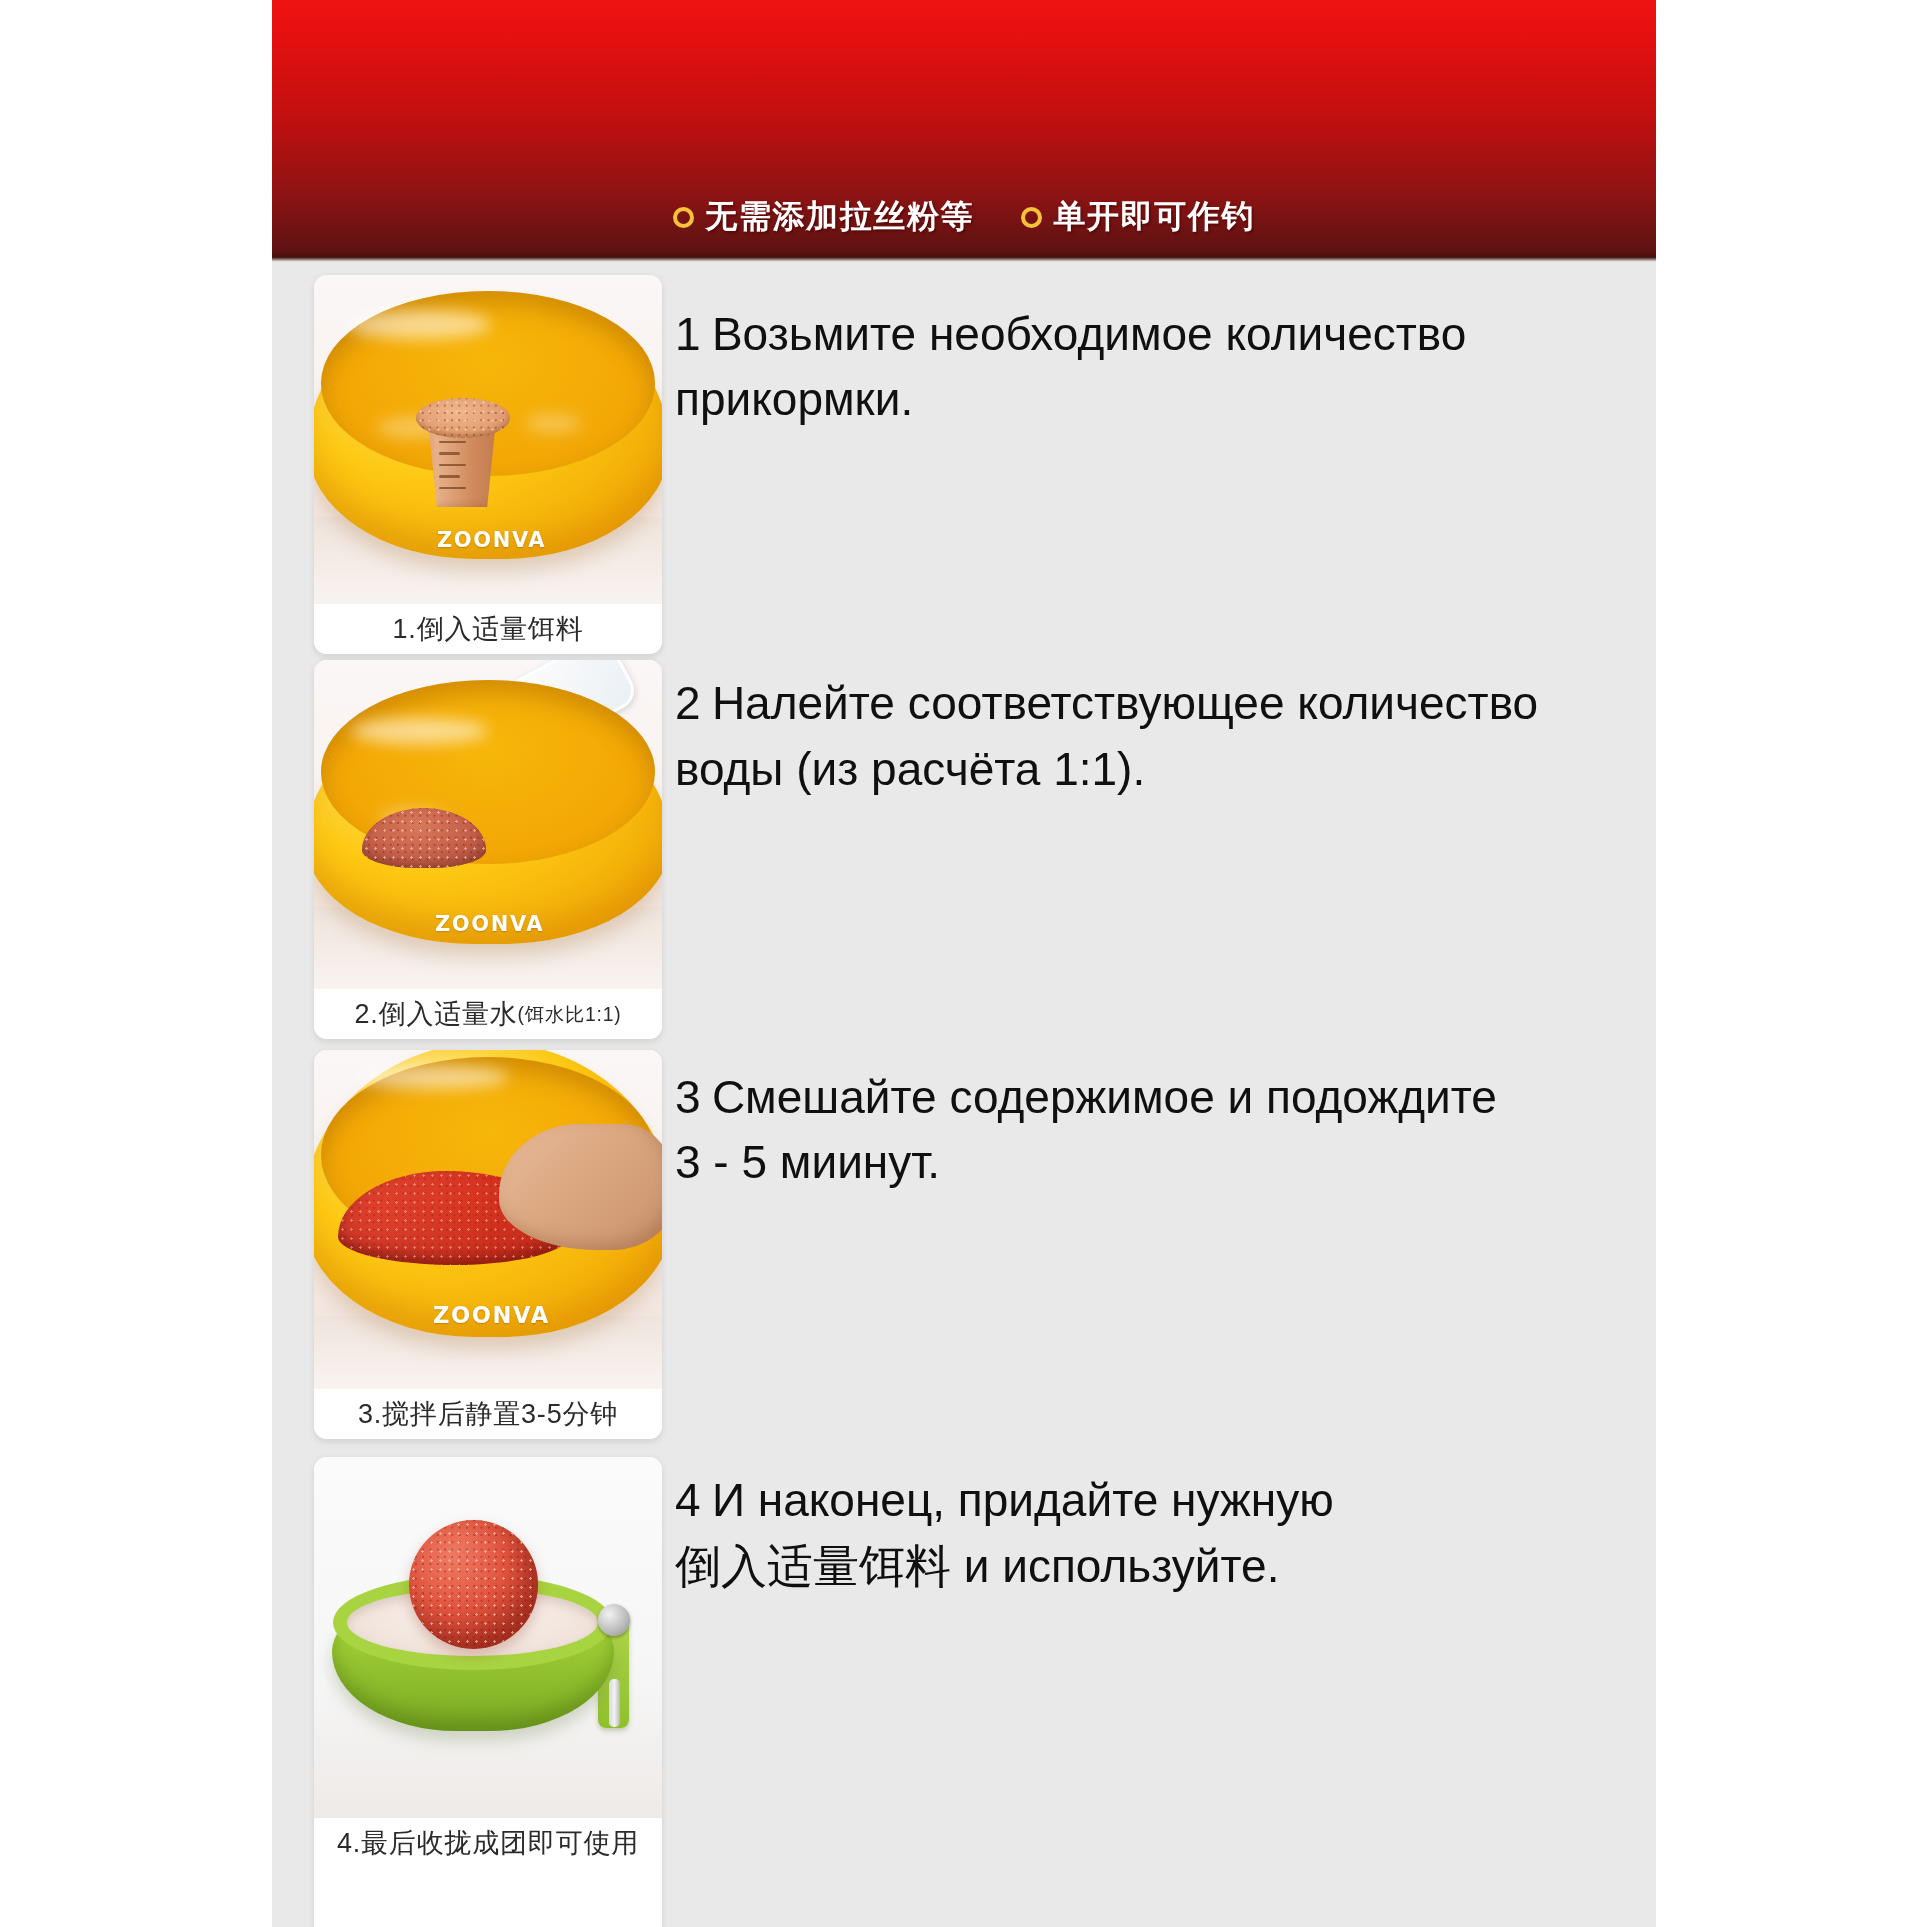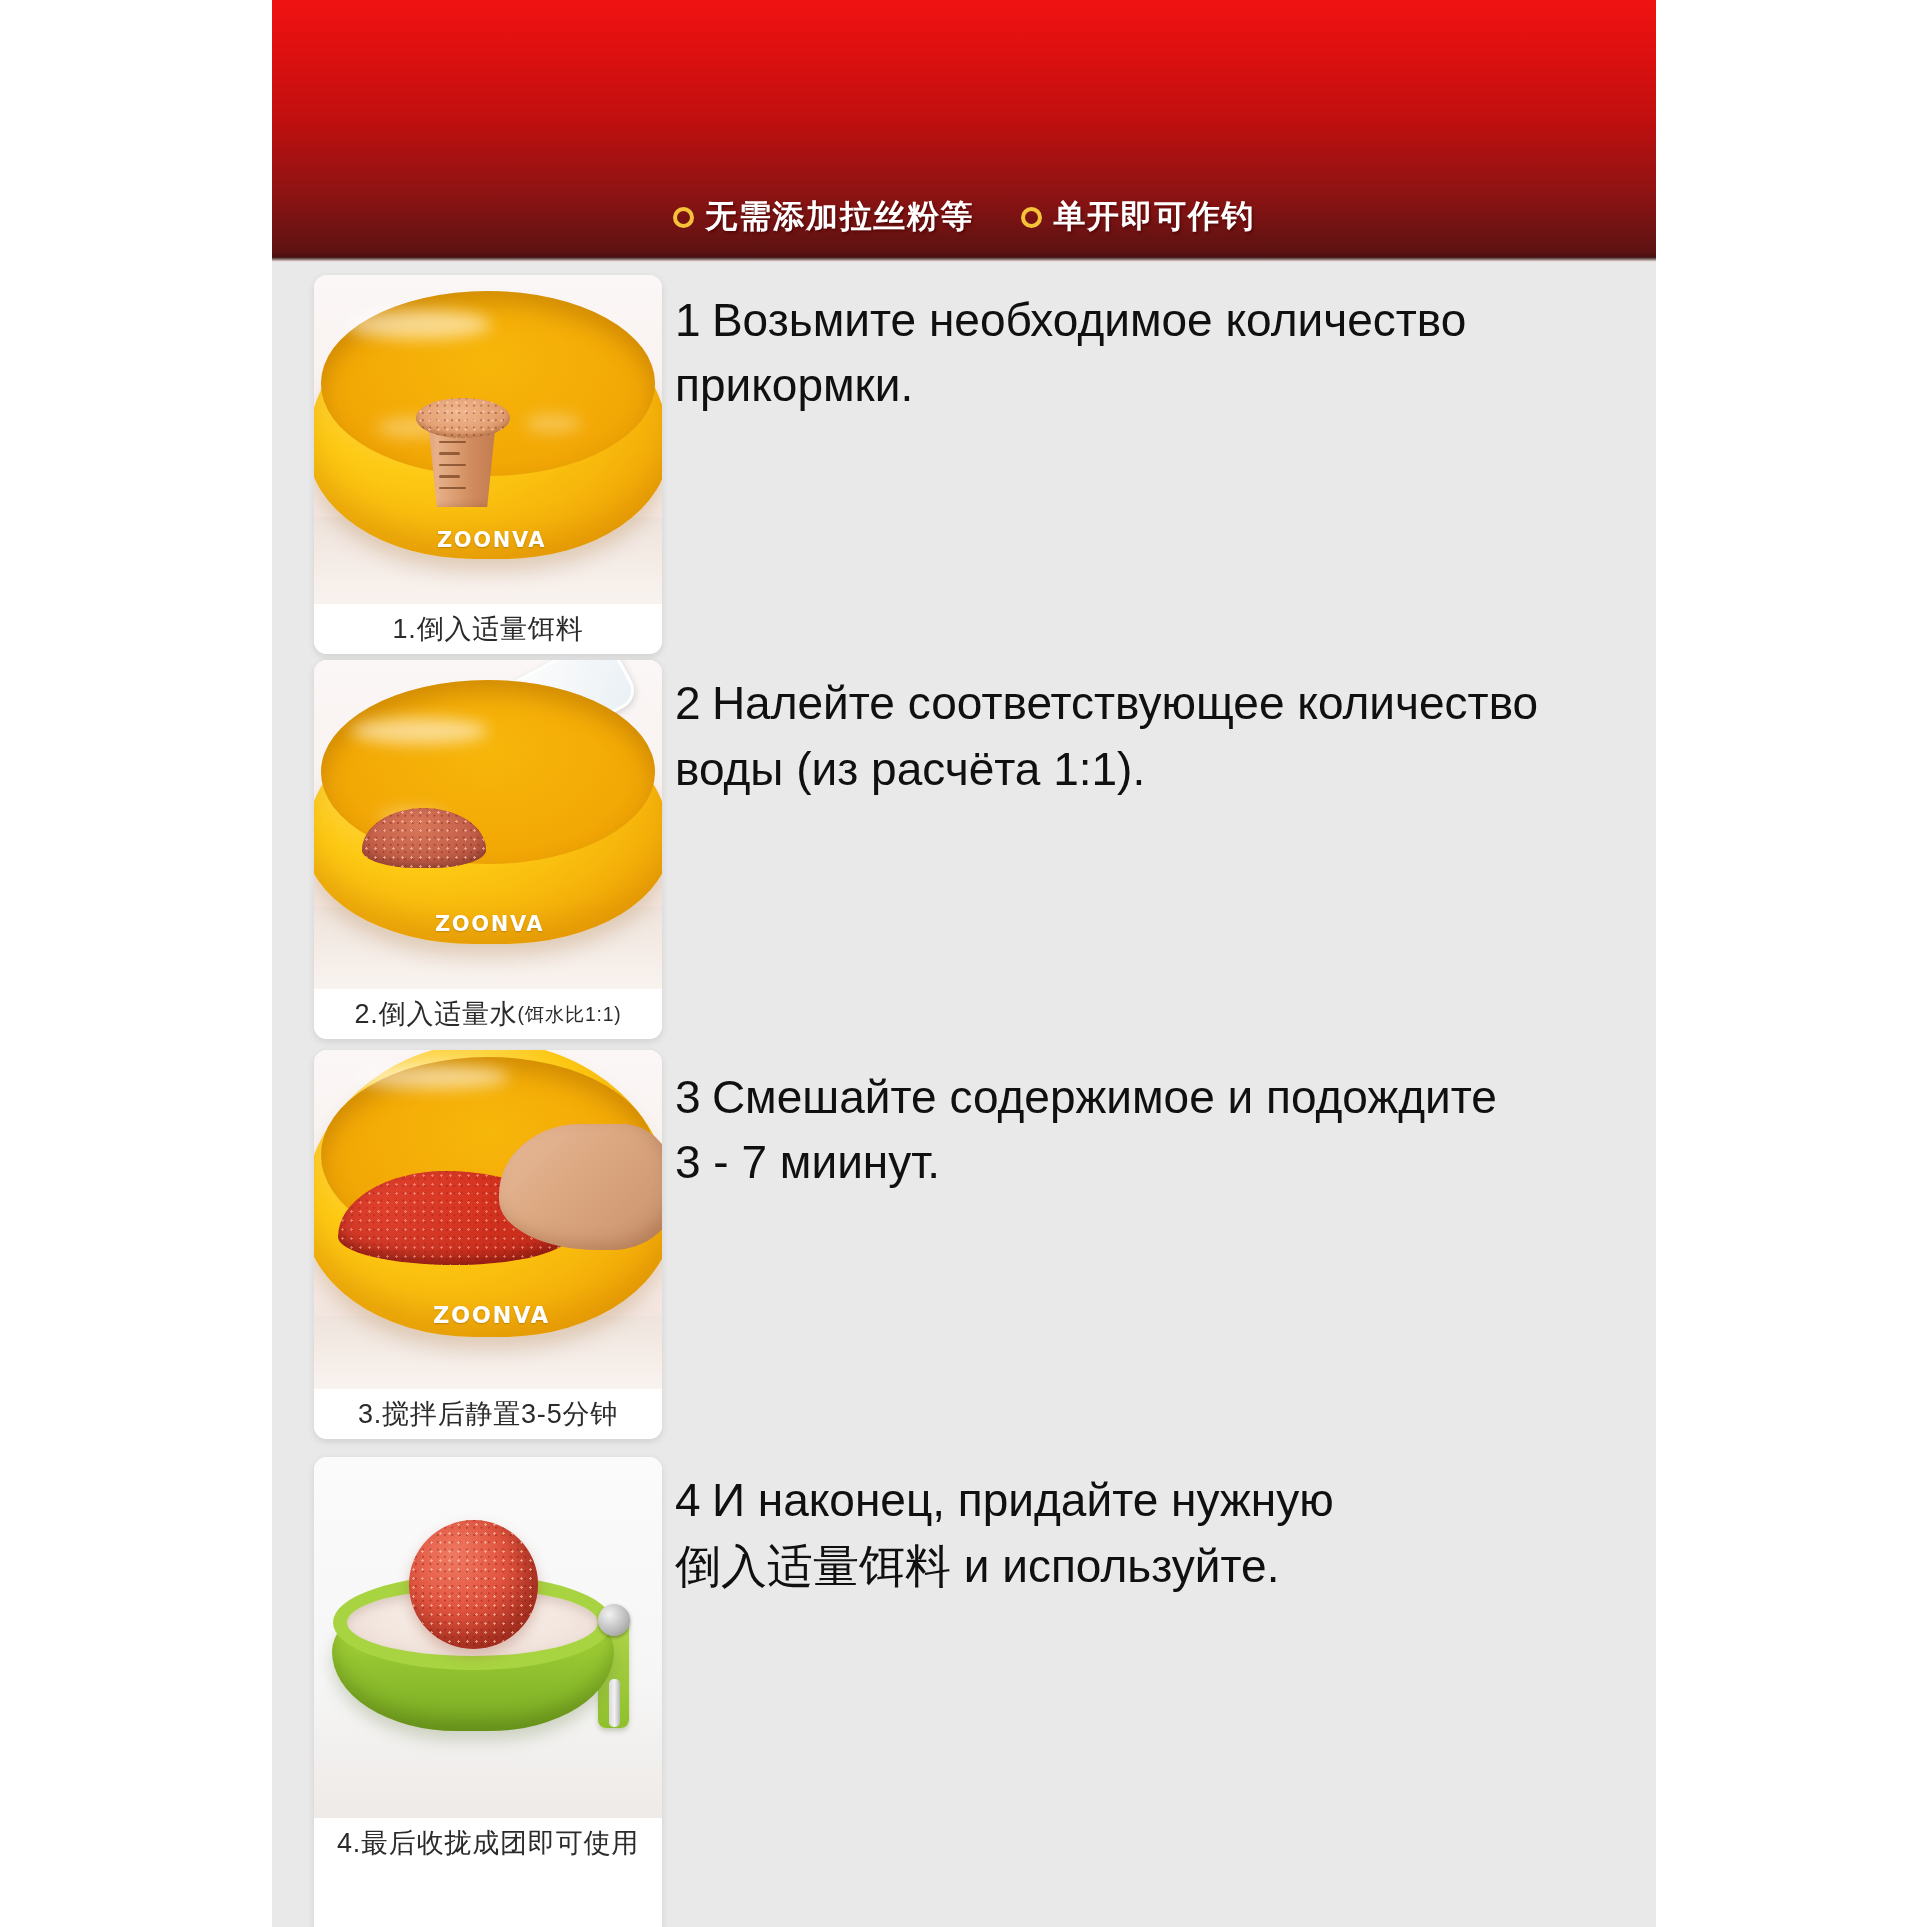--- a/index.html
+++ b/index.html
@@ -315,7 +315,7 @@
           <span class="small"></span>
       </div>
     </div>
-    <div class="steptext" style="left:361px;top:13px;width:951px;">
+    <div class="steptext" style="left:361px;top:27px;width:951px;">
       <span class="num">1</span><span>Возьмите необходимое количество</span><br>
       <span>прикормки.</span>
     </div>

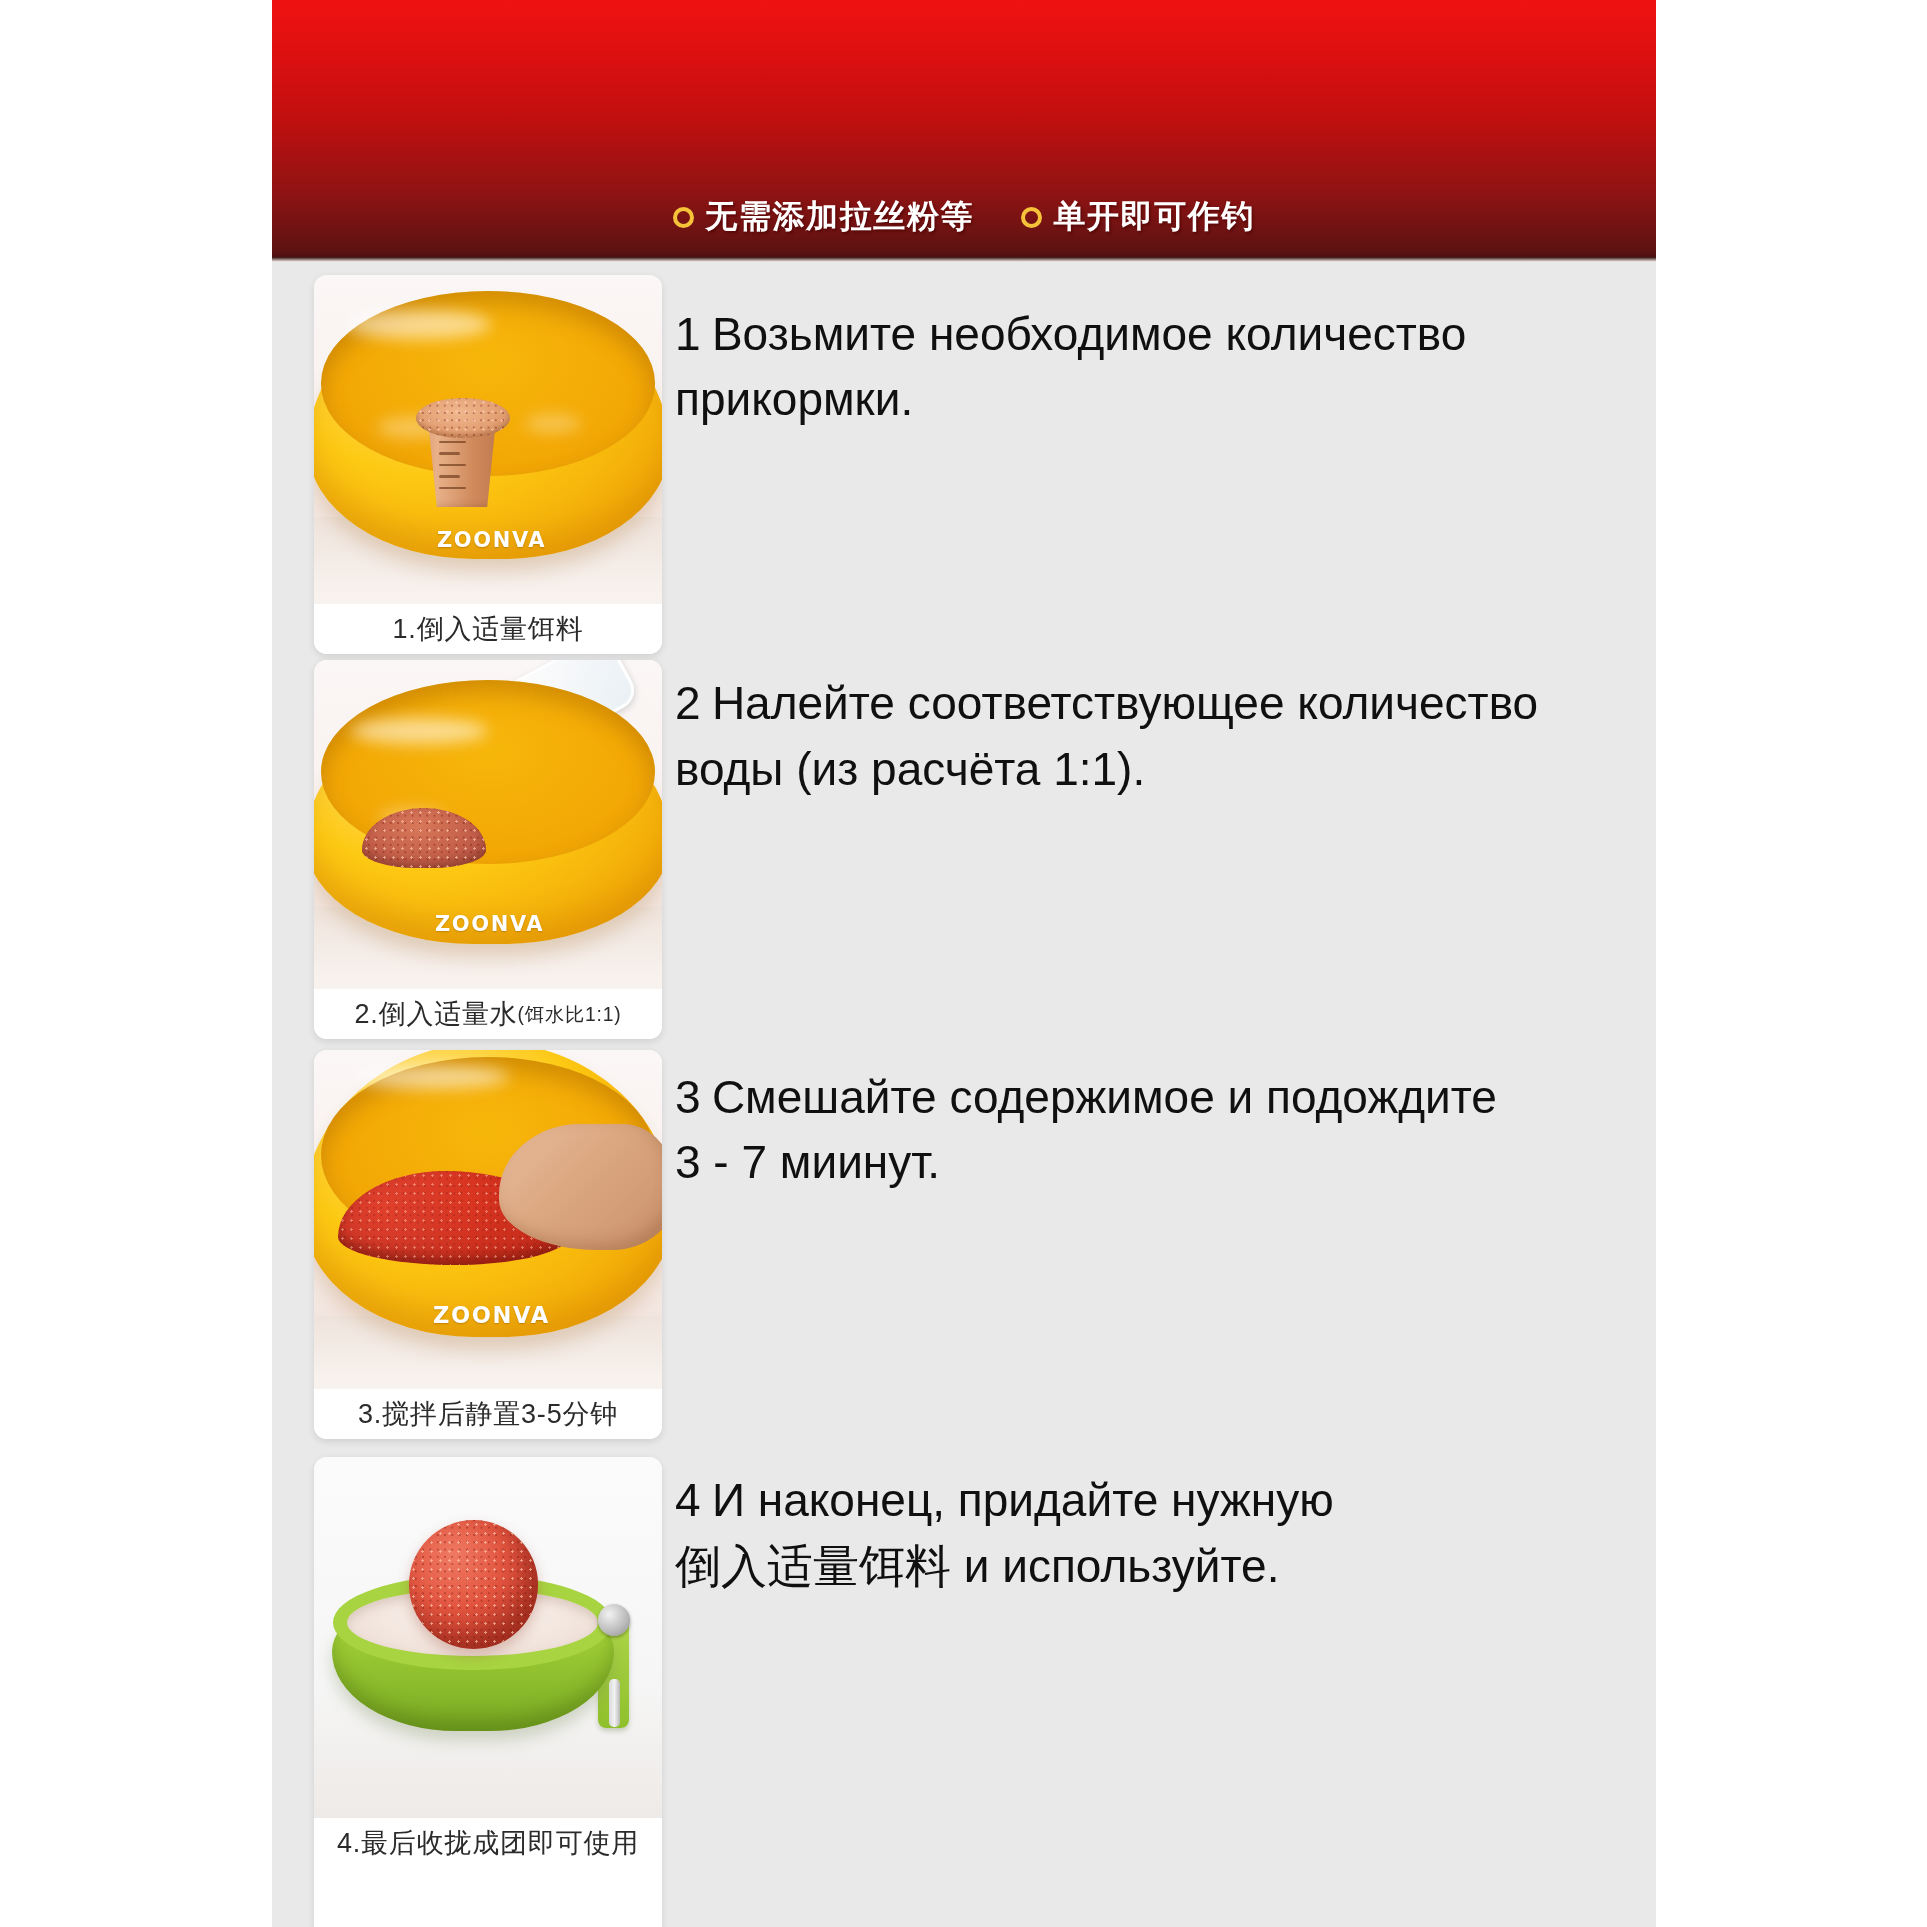--- a/index.html
+++ b/index.html
@@ -371,7 +371,7 @@
     </div>
     <div class="steptext" style="left:361px;top:14.5px;width:935px;">
       <span class="num">3</span><span>Смешайте содержимое и подождите</span><br>
-      <span>3 - 7 миинут.</span>
+      <span>3 - 5 миинут.</span>
     </div>
   </div>
 

